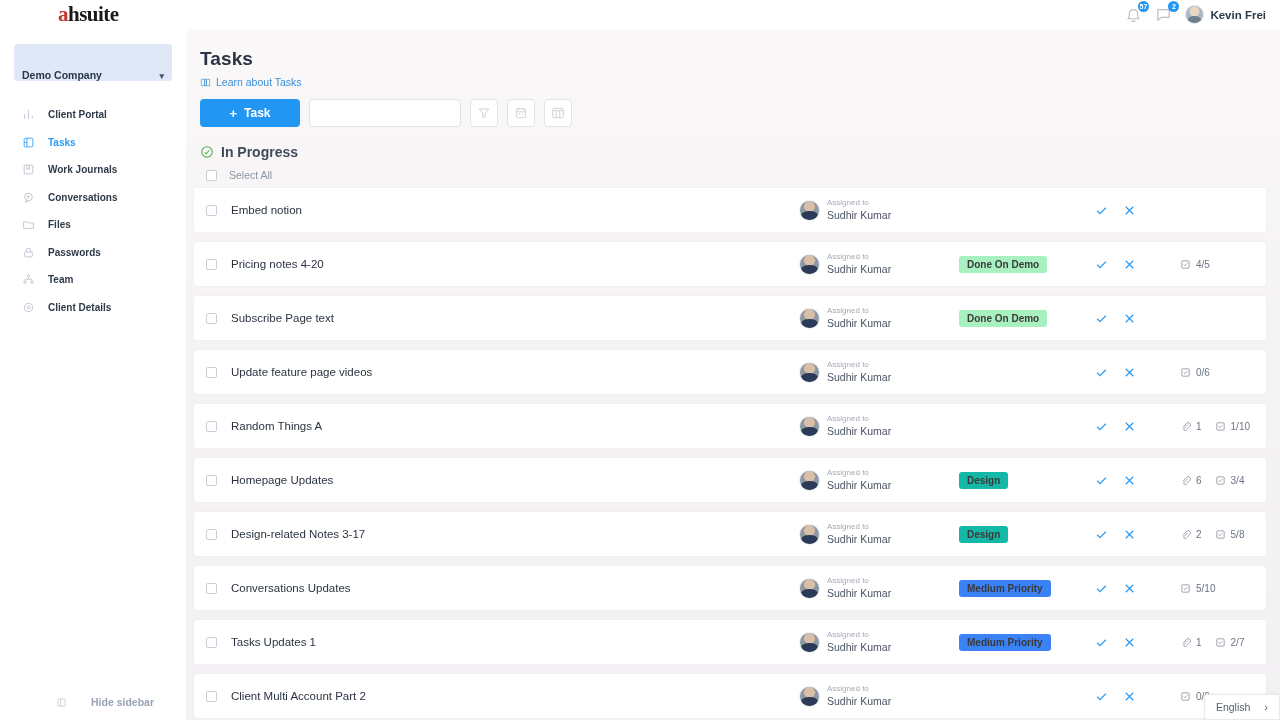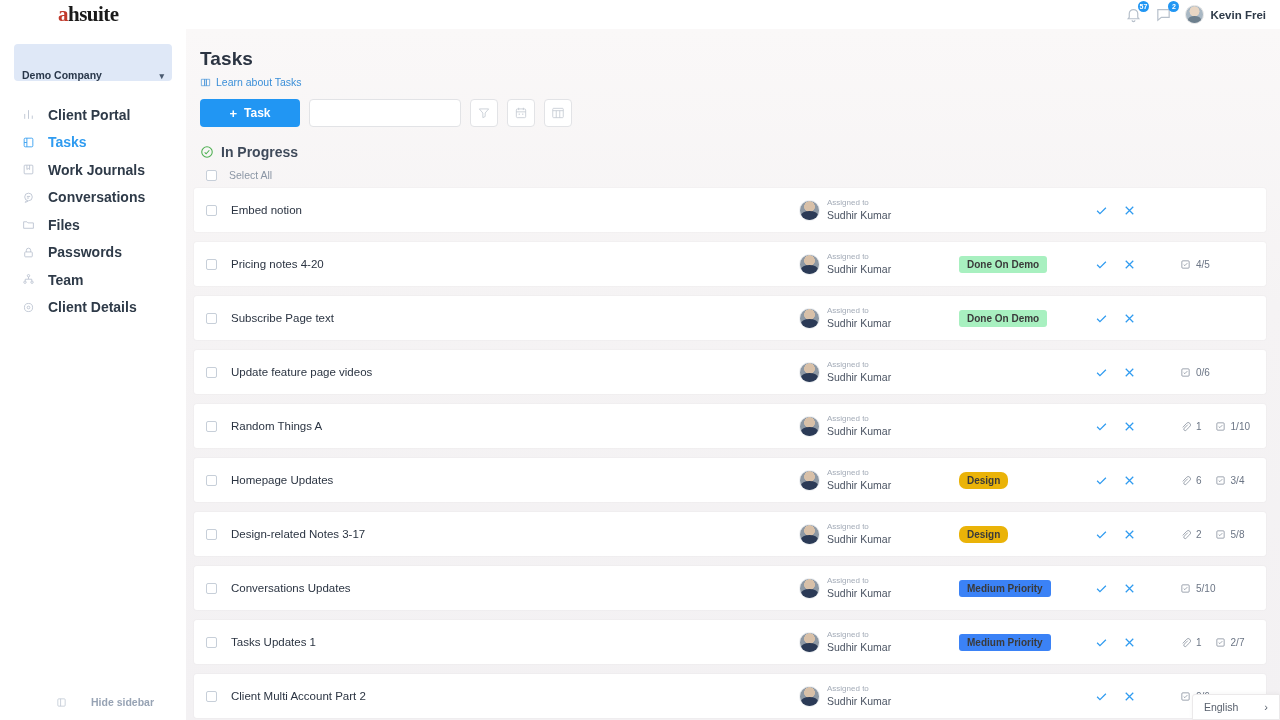--- a/index.html
+++ b/index.html
@@ -64,7 +64,7 @@
   .nav-item {
     display: flex; align-items: center; gap: 13px;
     padding: 0 0 0 22px; height: 27px; margin-bottom: 0.5px;
-    font-size: 14px; font-weight: 700; color: #2e3a48; cursor: pointer;
+    font-size: 10px; font-weight: 700; color: #2e3a48; cursor: pointer;
   }
   .nav-item + .nav-item { margin-top: 0.5px; }
   .nav-item .ni { width: 13px; height: 13px; display: flex; align-items: center; justify-content: center; }

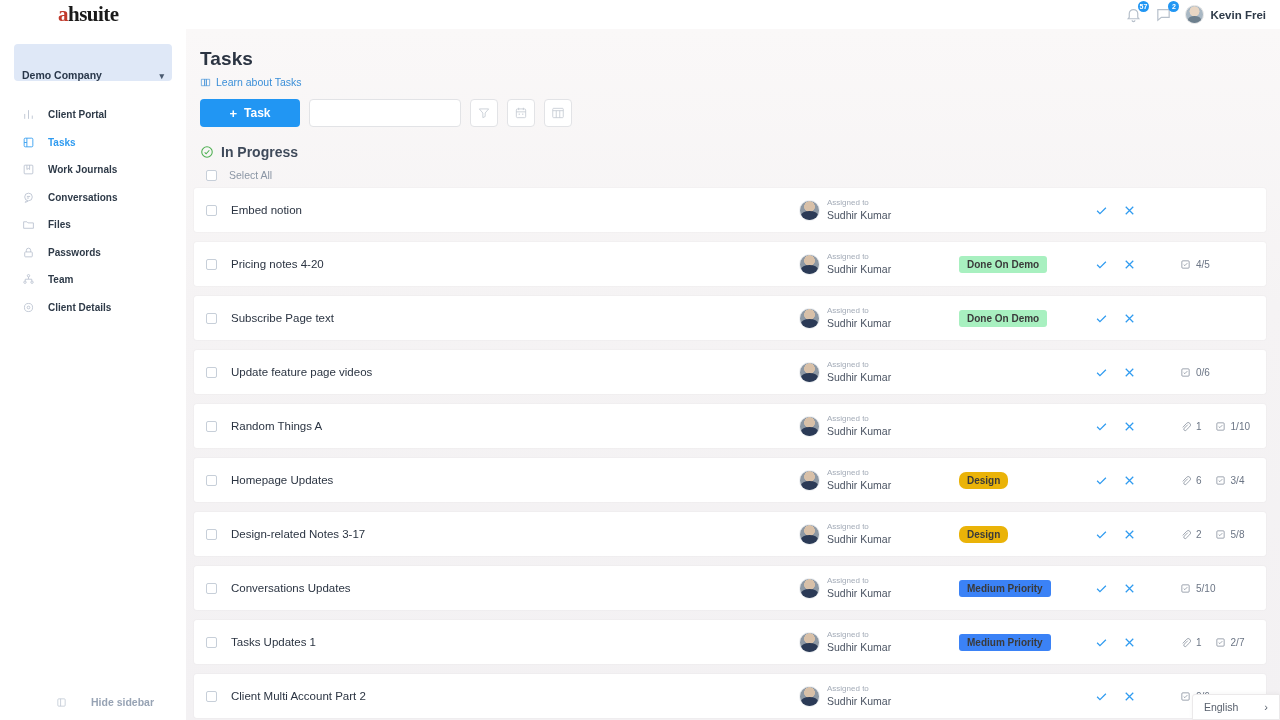--- a/index.html
+++ b/index.html
@@ -159,7 +159,7 @@
     padding: 3px 8px; white-space: nowrap; color: #3a3a3a;
   }
   .tag.green { background: #a8f0c0; }
-  .tag.orange { background: #eab308; border-radius: 7px; }
+  .tag.orange { background: #14b8a6; }
   .tag.purple { background: #3b82f6; }
   .actions { display: flex; align-items: center; gap: 13px; width: 62px; flex: 0 0 62px; }
   .actions svg { width: 15px; height: 15px; stroke: #2f9bf0; fill: none; stroke-width: 2; cursor: pointer; }

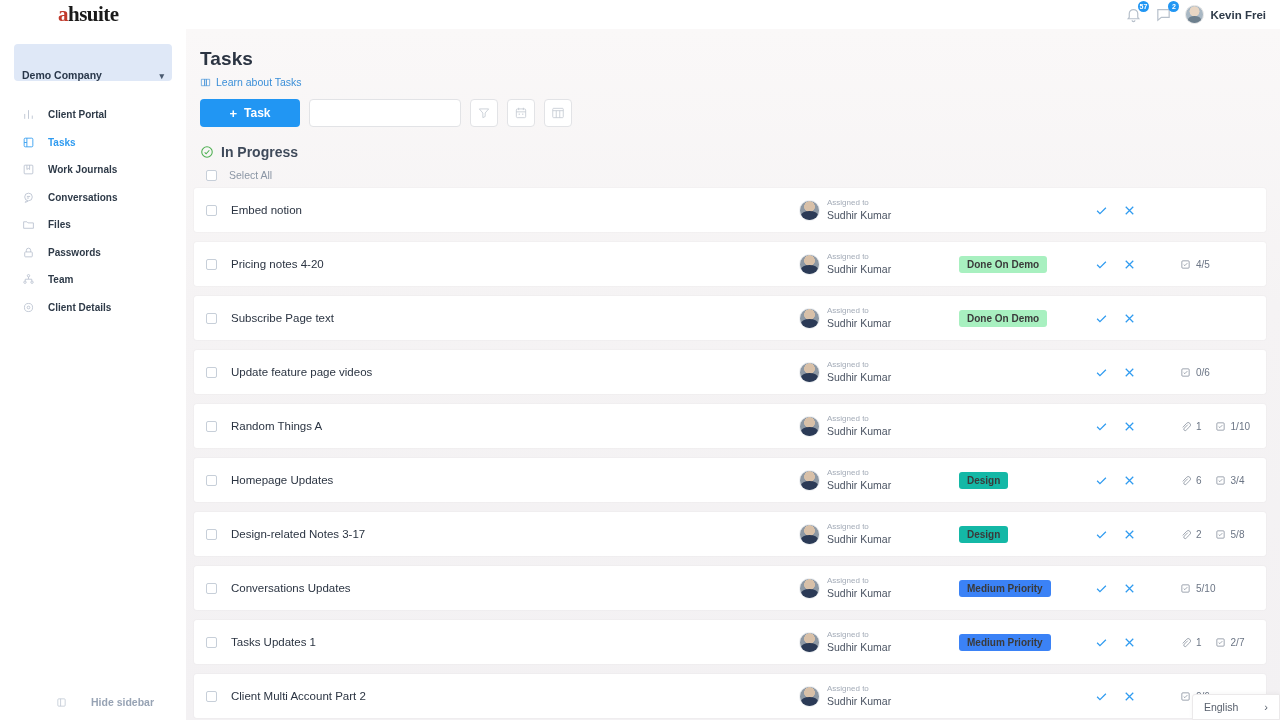--- a/index.html
+++ b/index.html
@@ -170,7 +170,7 @@
   .lang-pill {
     position: absolute; right: 0px; bottom: 0px;
     background: #fff; border: 1px solid #ebe9ea; border-radius: 3px 0 0 0;
-    height: 26px; display: flex; align-items: center; gap: 26px;
+    height: 26px; display: flex; align-items: center; gap: 14px;
     padding: 0 11px; font-size: 10.5px; color: #58606d; cursor: pointer;
     box-shadow: 0 -1px 4px rgba(0,0,0,0.04);
   }

